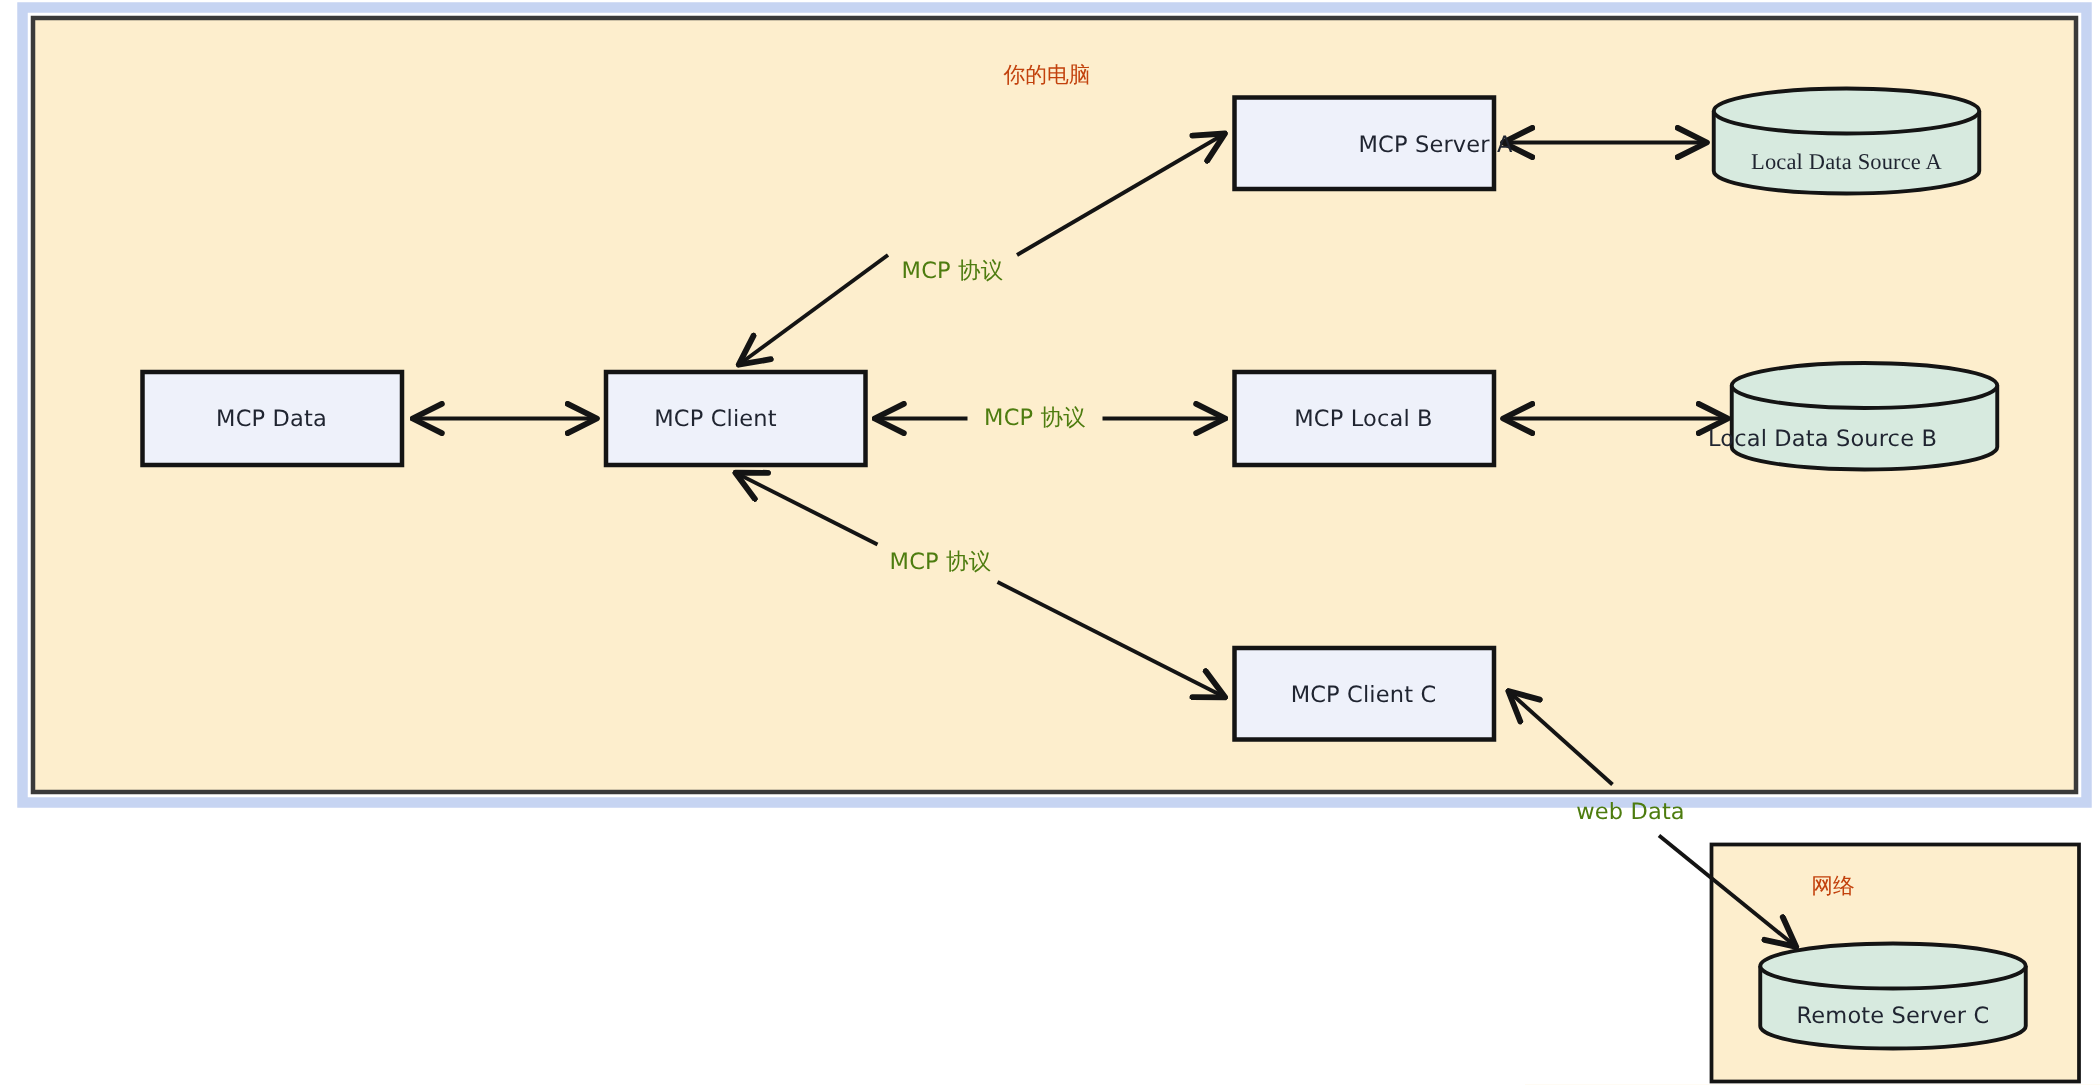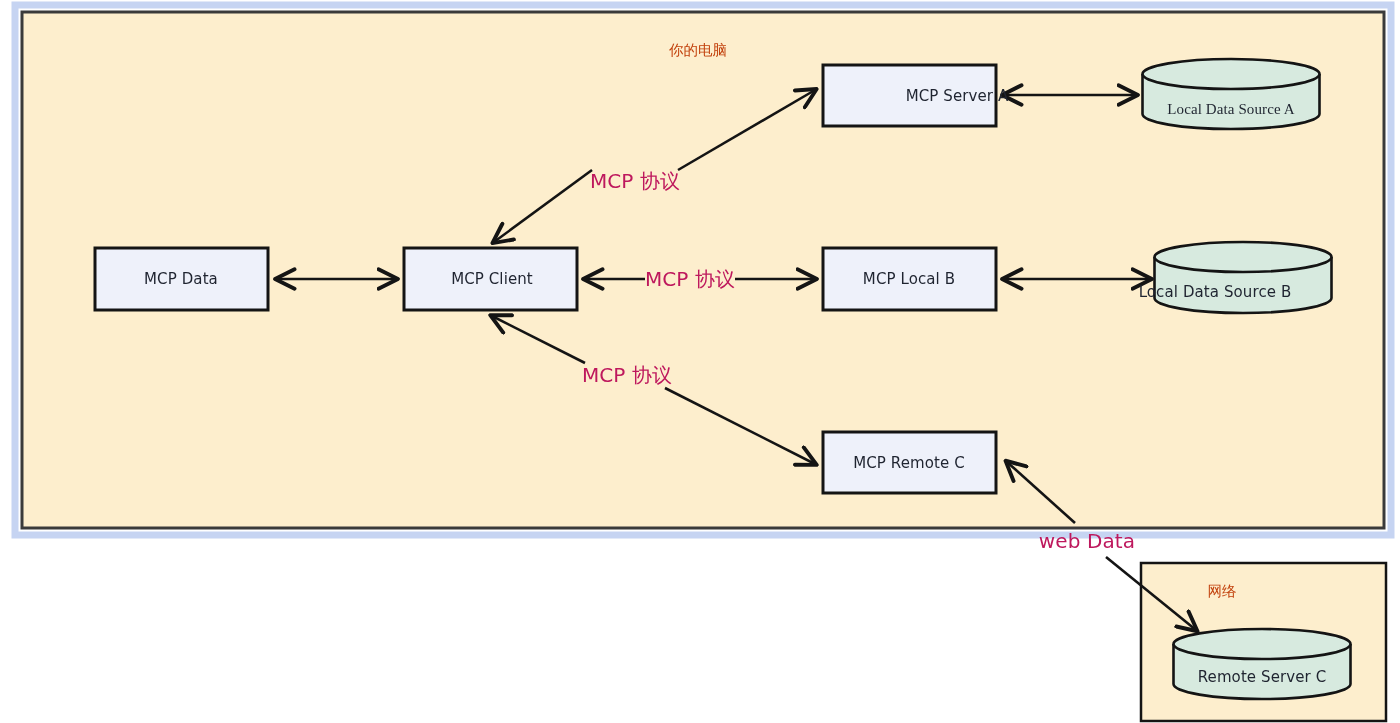--- a/index.html
+++ b/index.html
@@ -30,8 +30,8 @@
   }
   .edge-label {
     position: absolute;
-    font-size: 20px;
-    color: #be185d;
+    font-size: 15px;
+    color: #4d7c0f;
     white-space: nowrap;
     transform: translate(-50%, -50%);
     letter-spacing: 0.1px;

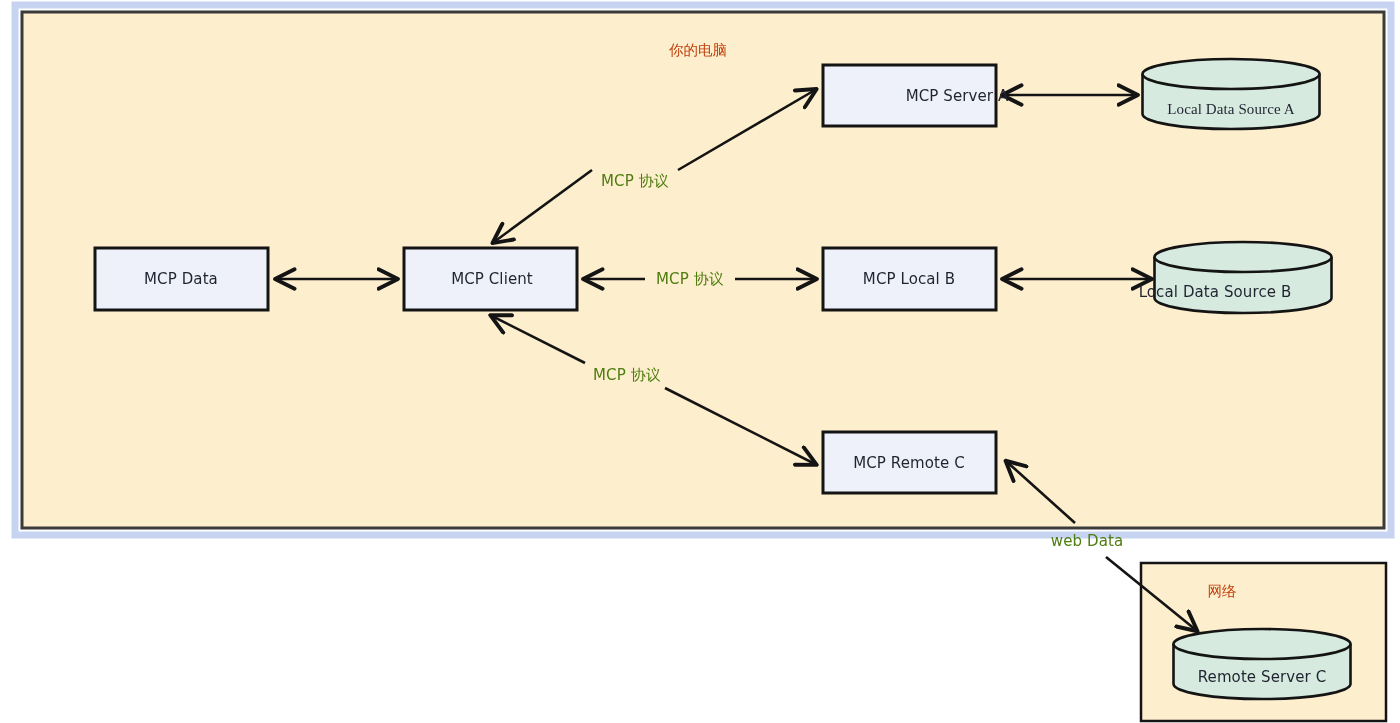--- a/index.html
+++ b/index.html
@@ -110,7 +110,7 @@
 
   <div class="node-label" style="left:181px; top:279px;">MCP Data</div>
 
-  <div class="node-label" style="left:492px; top:279px;">MCP Client</div>
+  <div class="node-label" style="left:477px; top:279px;">MCP Client</div>
 
   <div class="node-label" style="left:909px; top:96px;margin-left:48px;">MCP Server A</div>
 

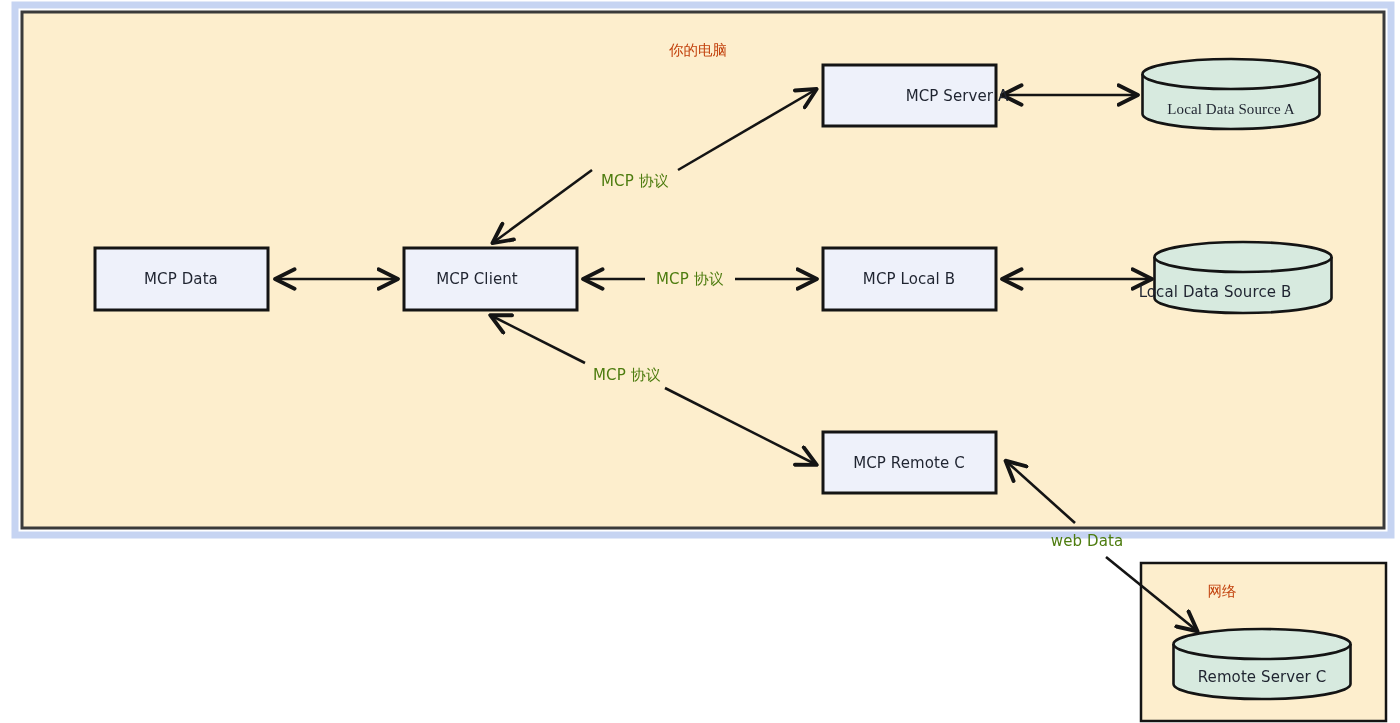--- a/index.html
+++ b/index.html
@@ -116,7 +116,7 @@
 
   <div class="node-label" style="left:909px; top:279px;">MCP Local B</div>
 
-  <div class="node-label" style="left:909px; top:463px;">MCP Remote C</div>
+  <div class="node-label" style="left:909px; top:463px;">MCP Client C</div>
 
   <div class="node-label" style="left:1231px; top:109px;font-family:Liberation Serif, serif;">Local Data Source A</div>
 

